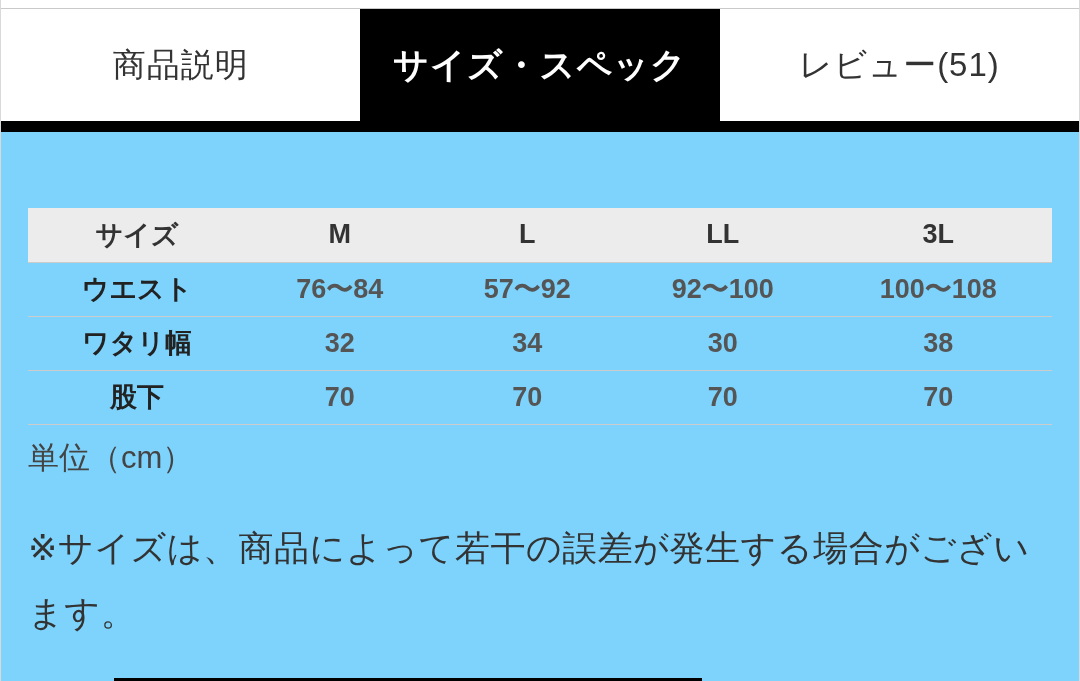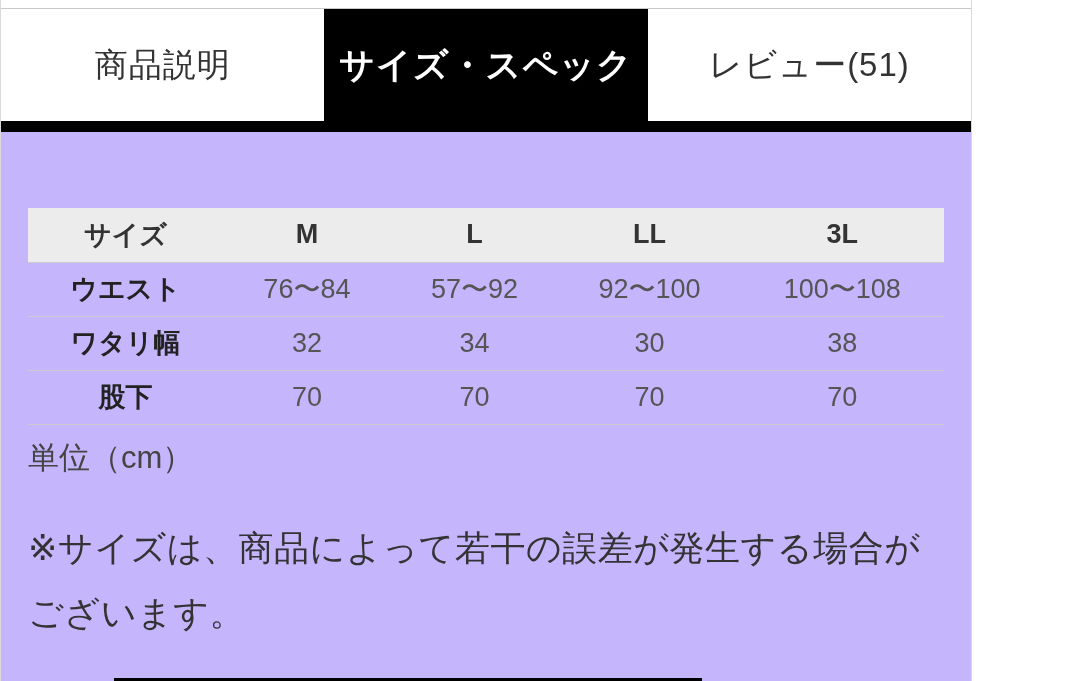--- a/index.html
+++ b/index.html
@@ -10,8 +10,8 @@
   }
   .page {
     position: relative;
-    width: 972px; height: 681px;
-    background: #c4b5fd;
+    width: 1080px; height: 681px;
+    background: #7dd3fc;
     border-left: 1px solid #d9d9d9;
     border-right: 1px solid #d9d9d9;
     overflow: hidden;

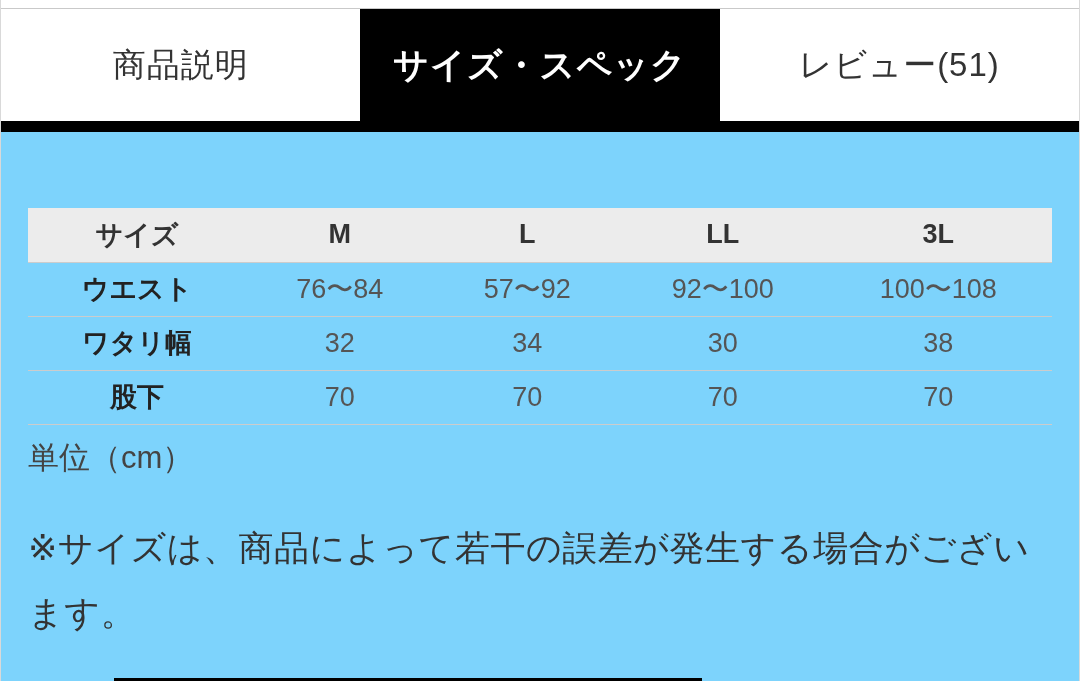--- a/index.html
+++ b/index.html
@@ -70,7 +70,7 @@
   }
   table.size-table td {
     color: #555;
-    font-weight: normal;
+    font-weight: bold;
   }
   .unit {
     margin-top: 12px;

